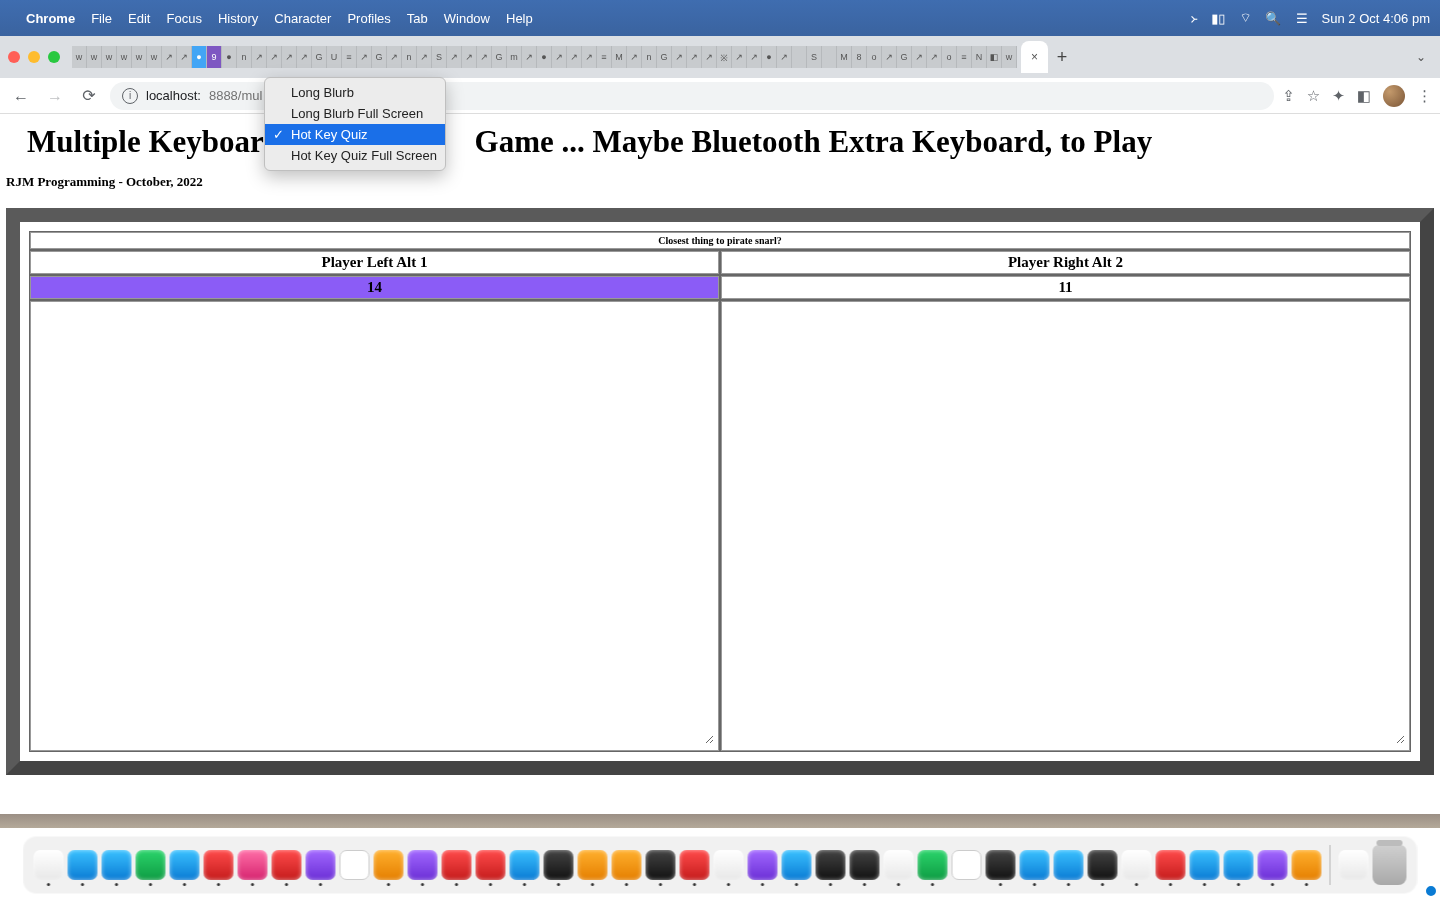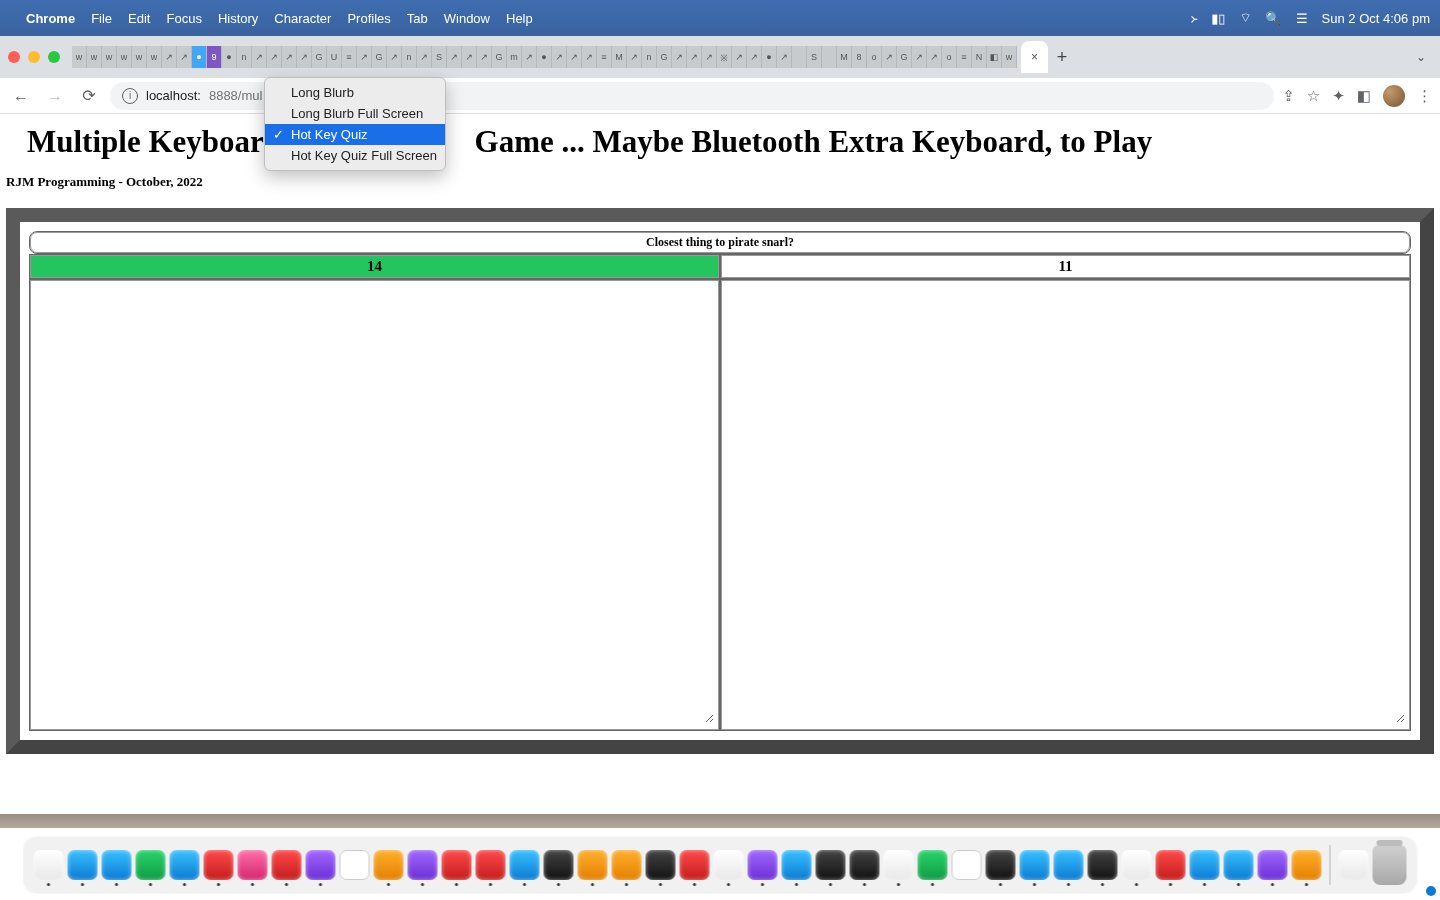--- a/index.html
+++ b/index.html
@@ -141,7 +141,7 @@
     text-align:center;
     padding:2px 4px;
   }
-  table.game th.q{font-size:12px;border-radius:7px;}
+  table.game th.q{font-size:10px;}
   td.score-left{background:#22c55e;}
   td.bigcell{height:440px;vertical-align:top;padding:0;}
   td.bigcell textarea{

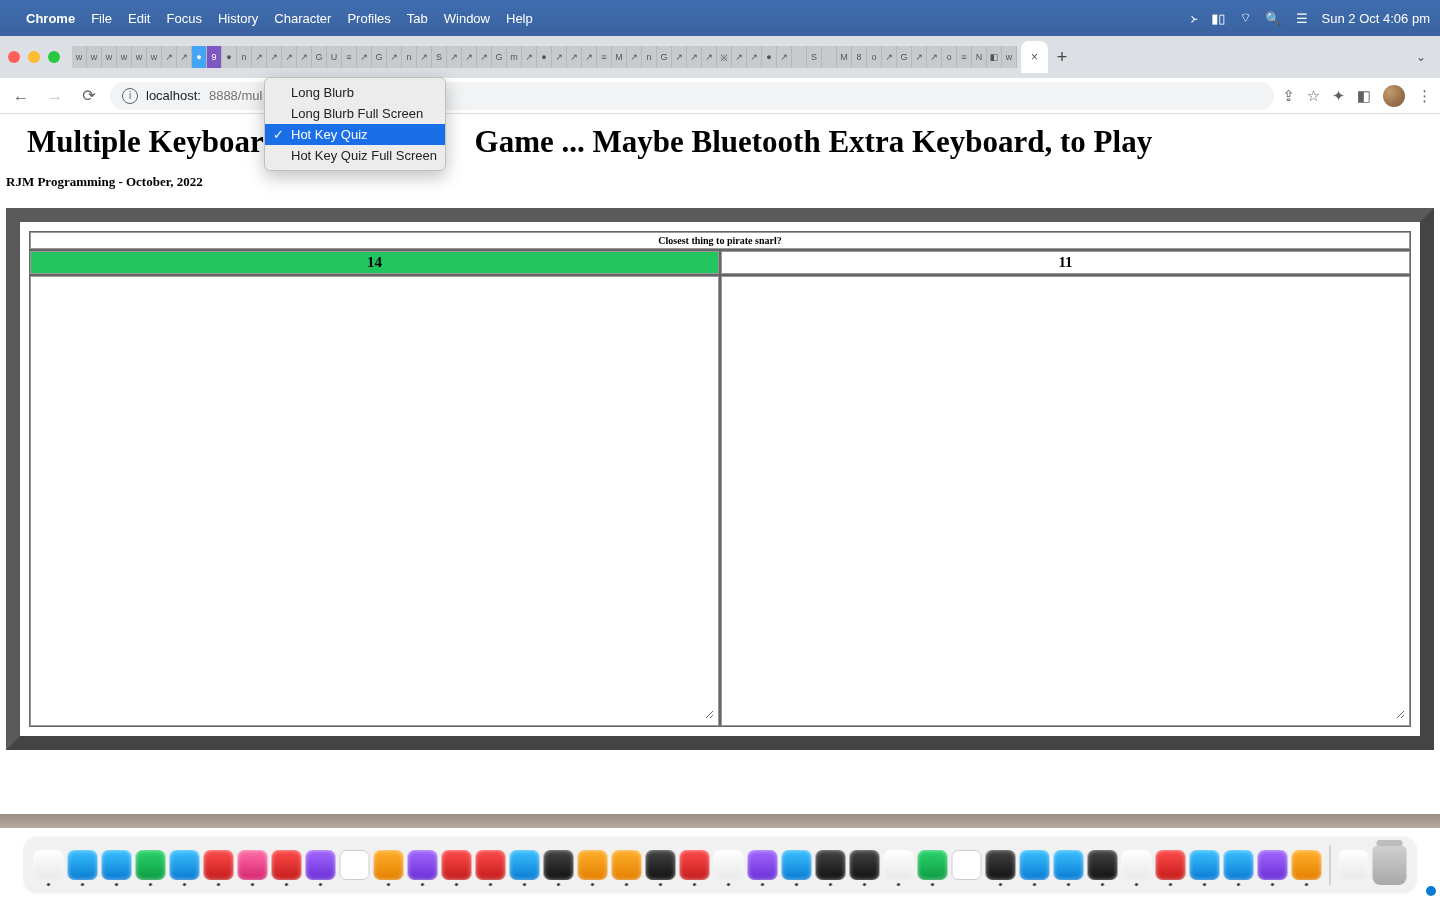--- a/index.html
+++ b/index.html
@@ -344,6 +344,10 @@
             <th class="q" colspan="2">Closest thing to pirate snarl?</th>
           </tr>
       <tr>
+        <th>Player Left Alt 1</th>
+        <th>Player Right Alt 2</th>
+      </tr>
+      <tr>
         <td class="score-left">14</td>
         <td>11</td>
       </tr>

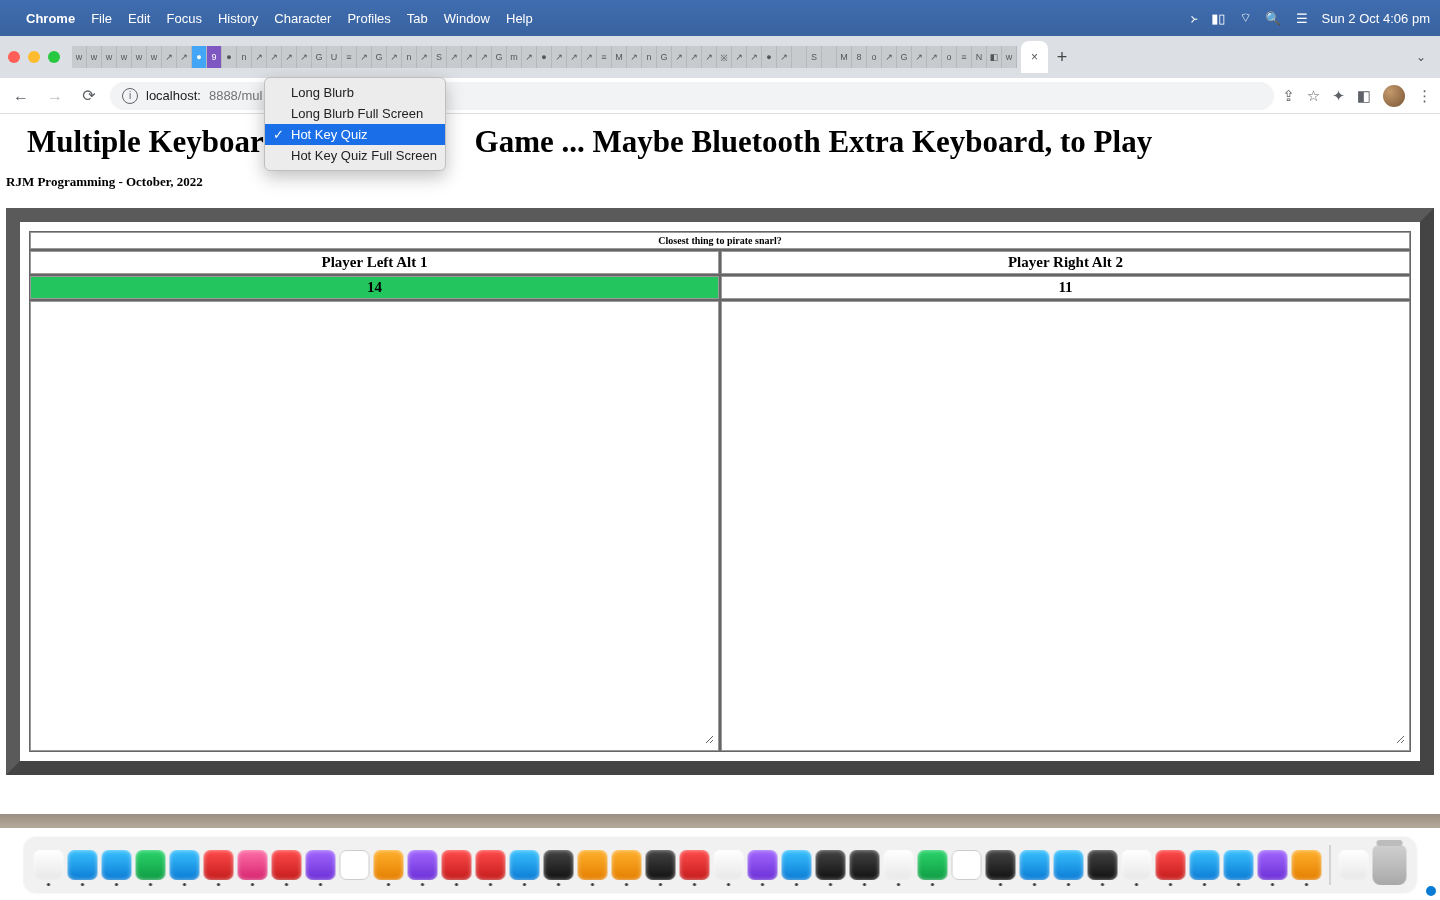--- a/index.html
+++ b/index.html
@@ -142,7 +142,7 @@
     padding:2px 4px;
   }
   table.game th.q{font-size:10px;}
-  td.score-left{background:#22c55e;}
+  td.score-left{background:#8b5cf6;}
   td.bigcell{height:440px;vertical-align:top;padding:0;}
   td.bigcell textarea{
     width:100%;height:440px;border:none;resize:both;outline:none;

